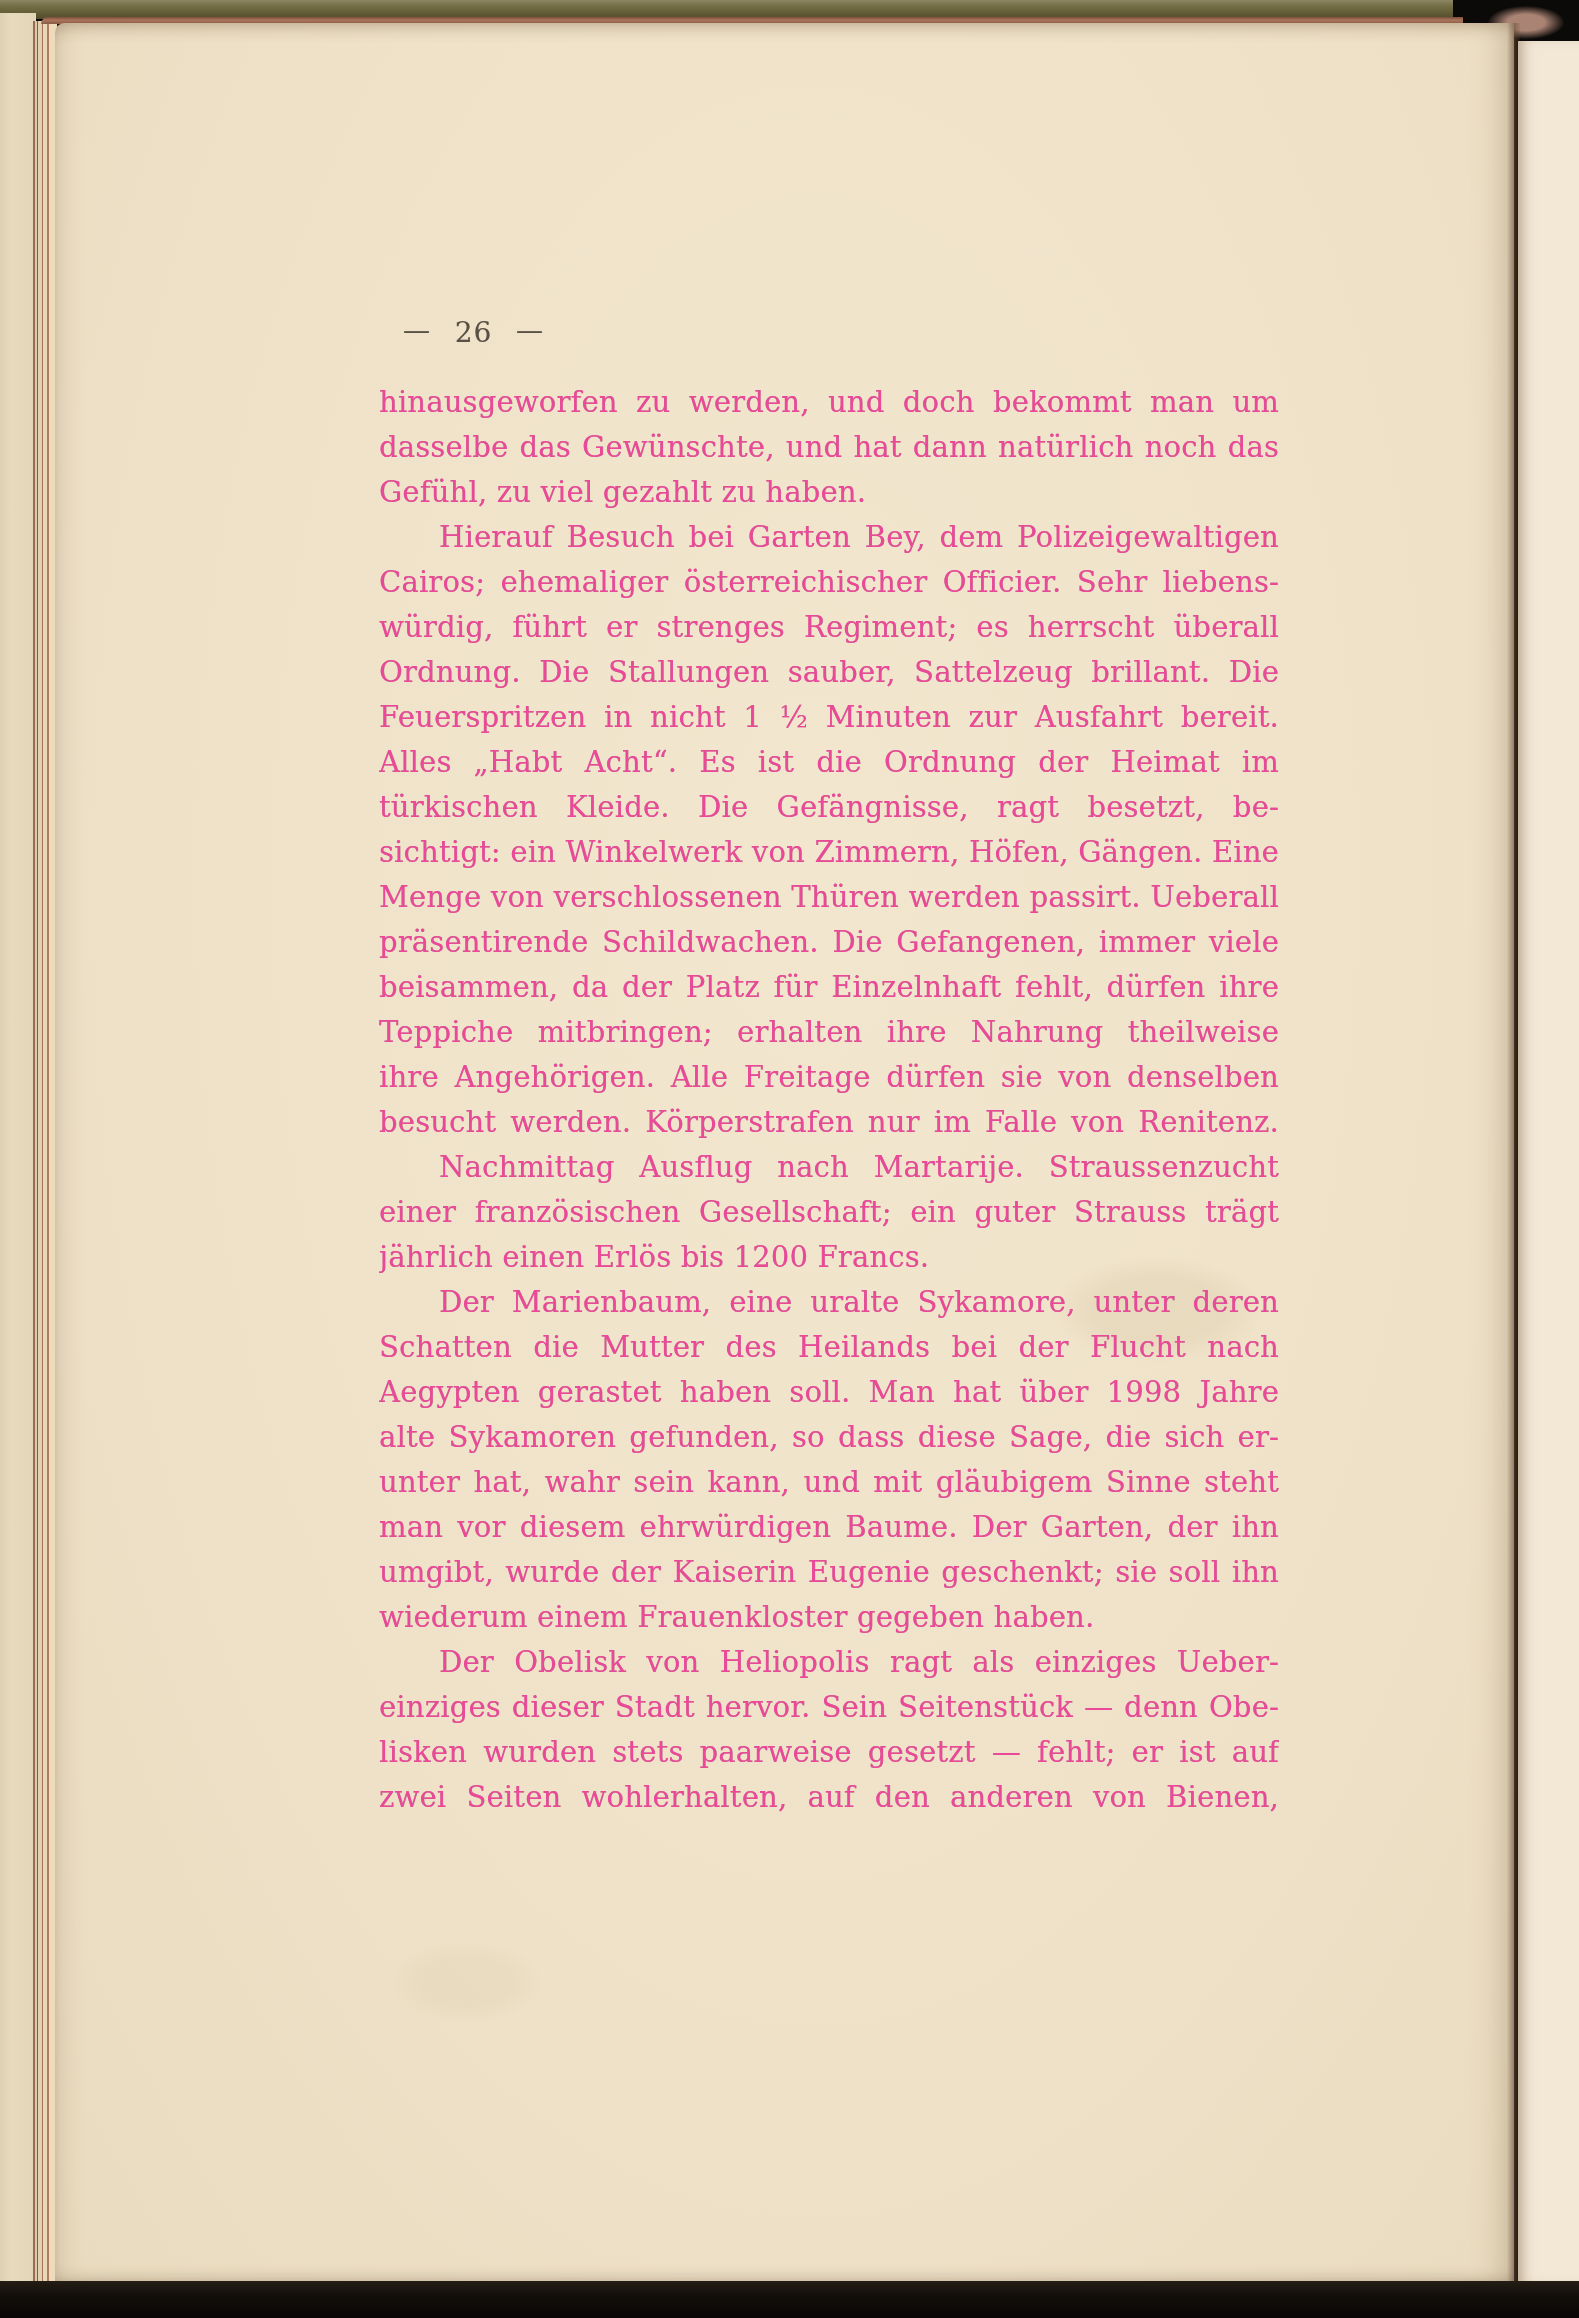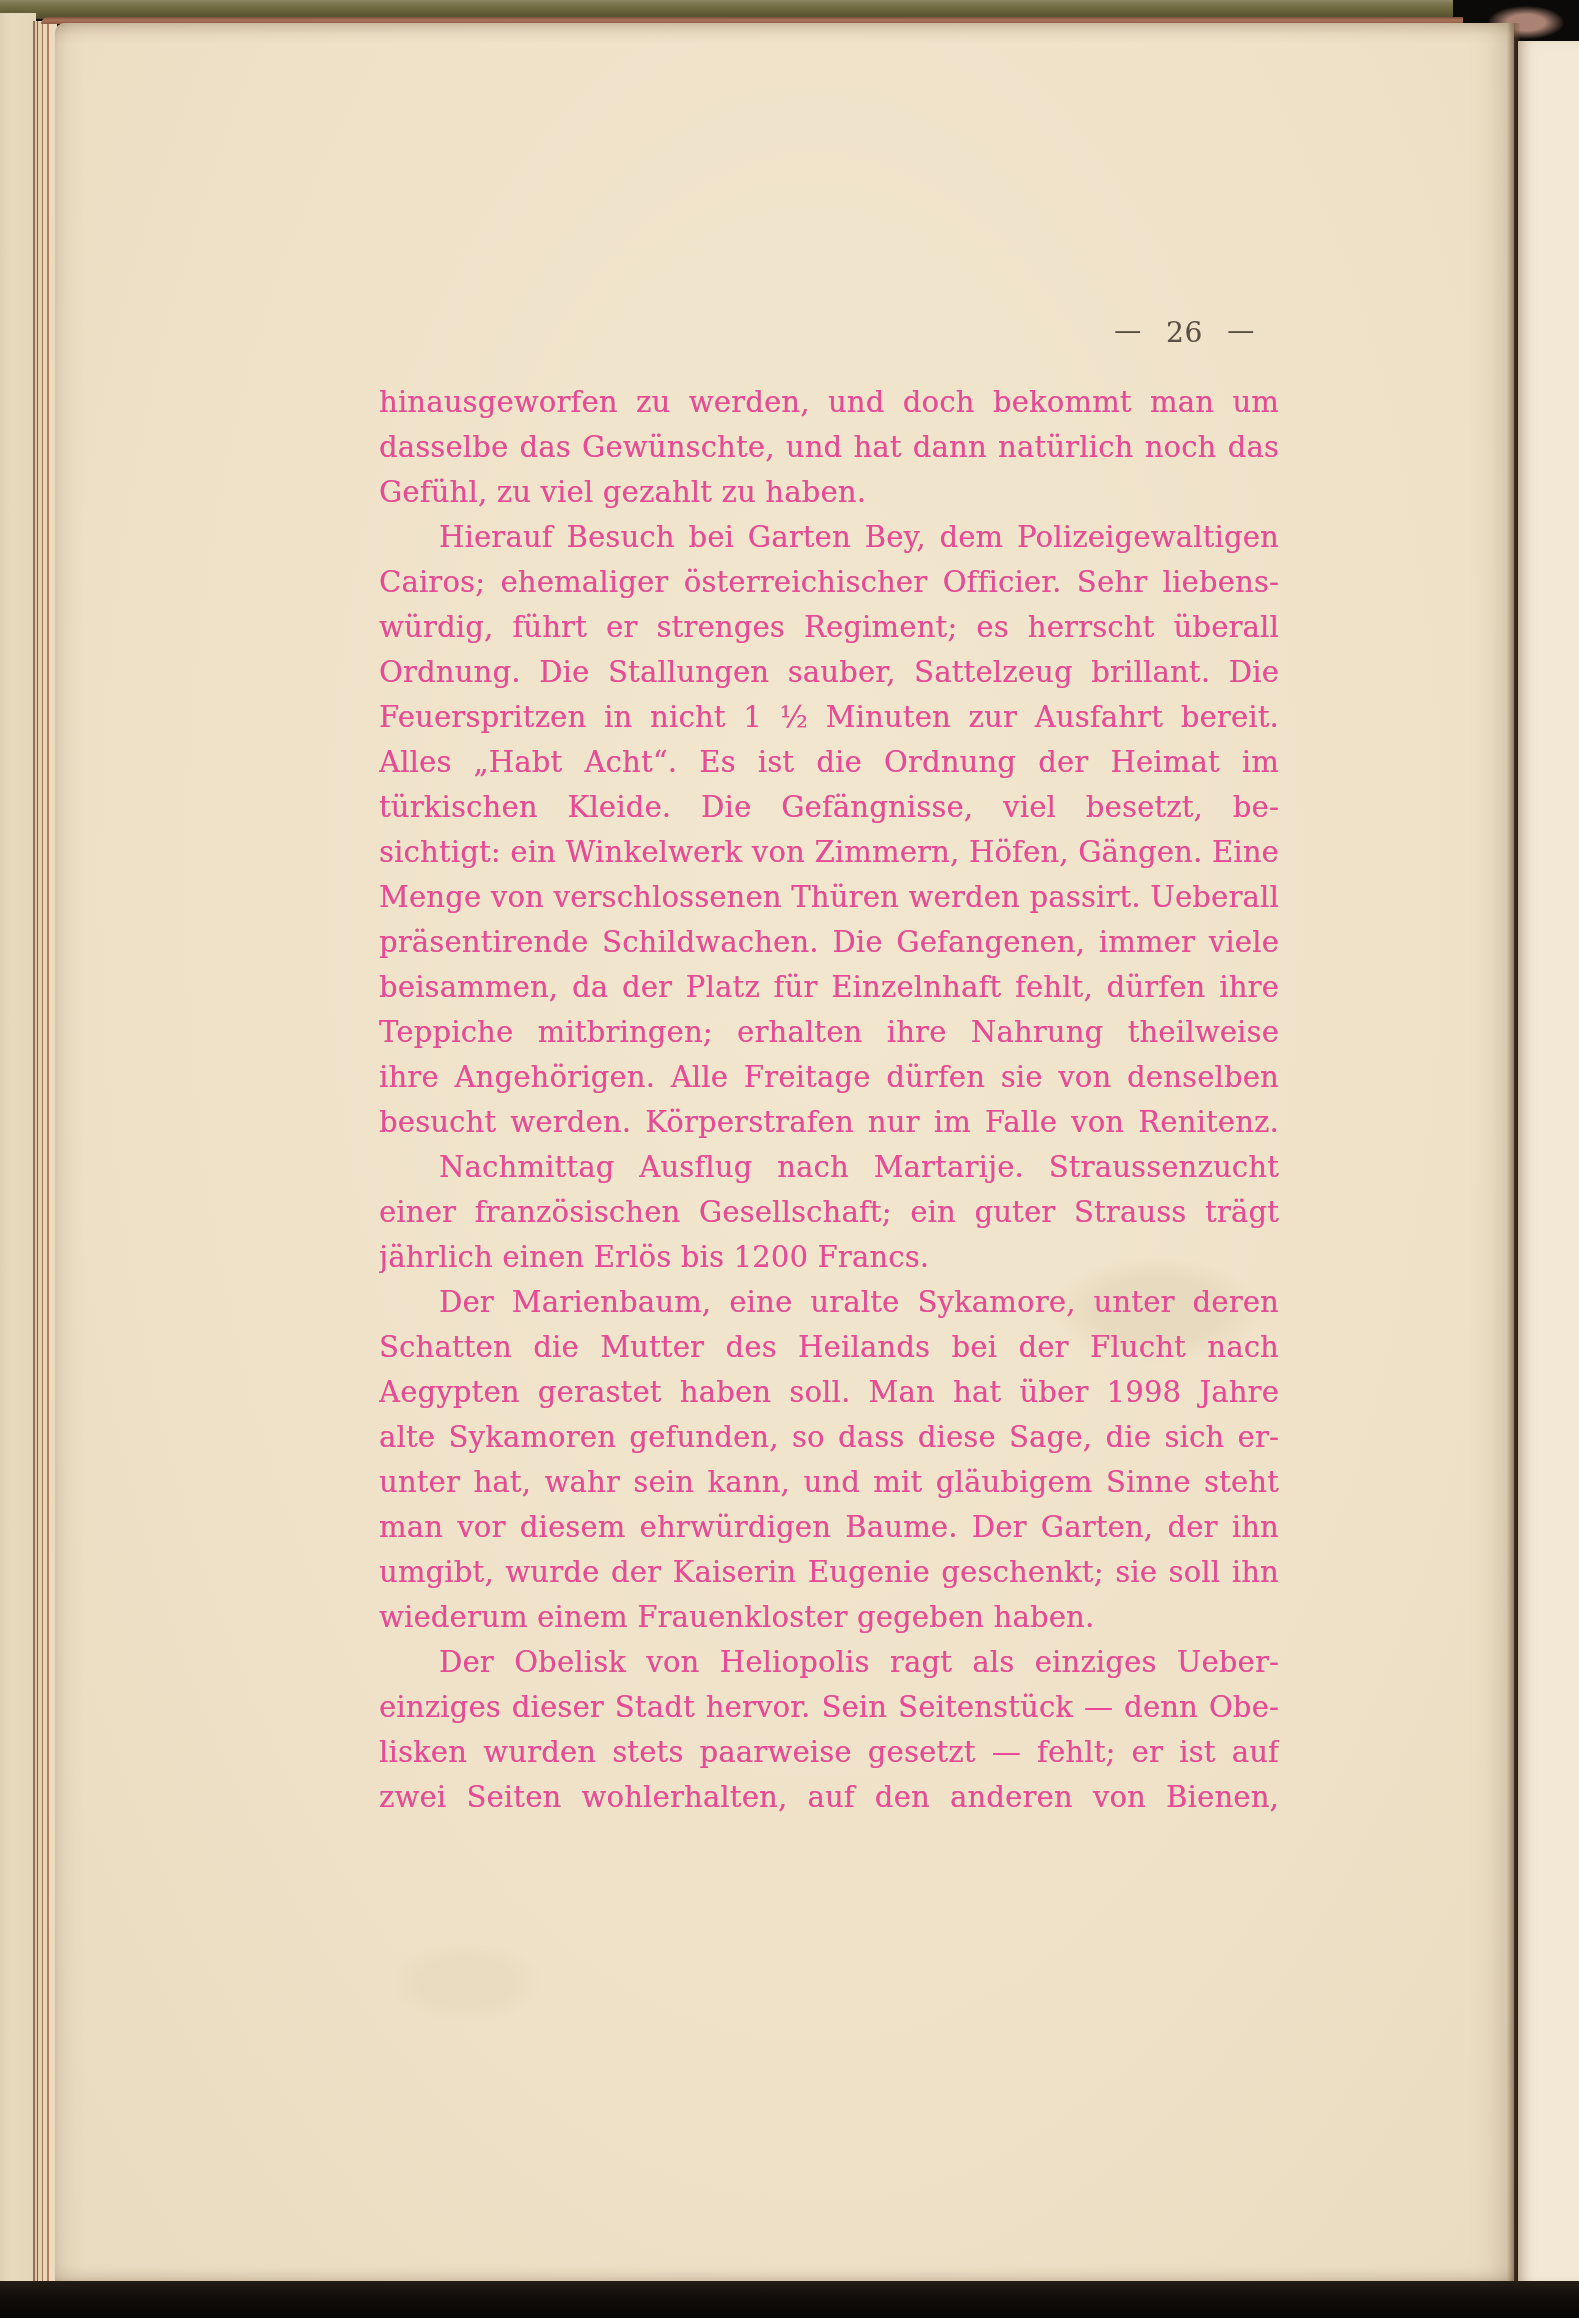--- a/index.html
+++ b/index.html
@@ -73,7 +73,7 @@
   
   .page-header{
     position:absolute;left:379px;top:316px;width:900px;
-    text-align:right;font-size:27px;color:#5a5145;
+    text-align:left;font-size:27px;color:#5a5145;
     letter-spacing:0.8px;
     text-shadow:0.2px 0.2px 0.6px rgba(90,81,69,.4);
   }

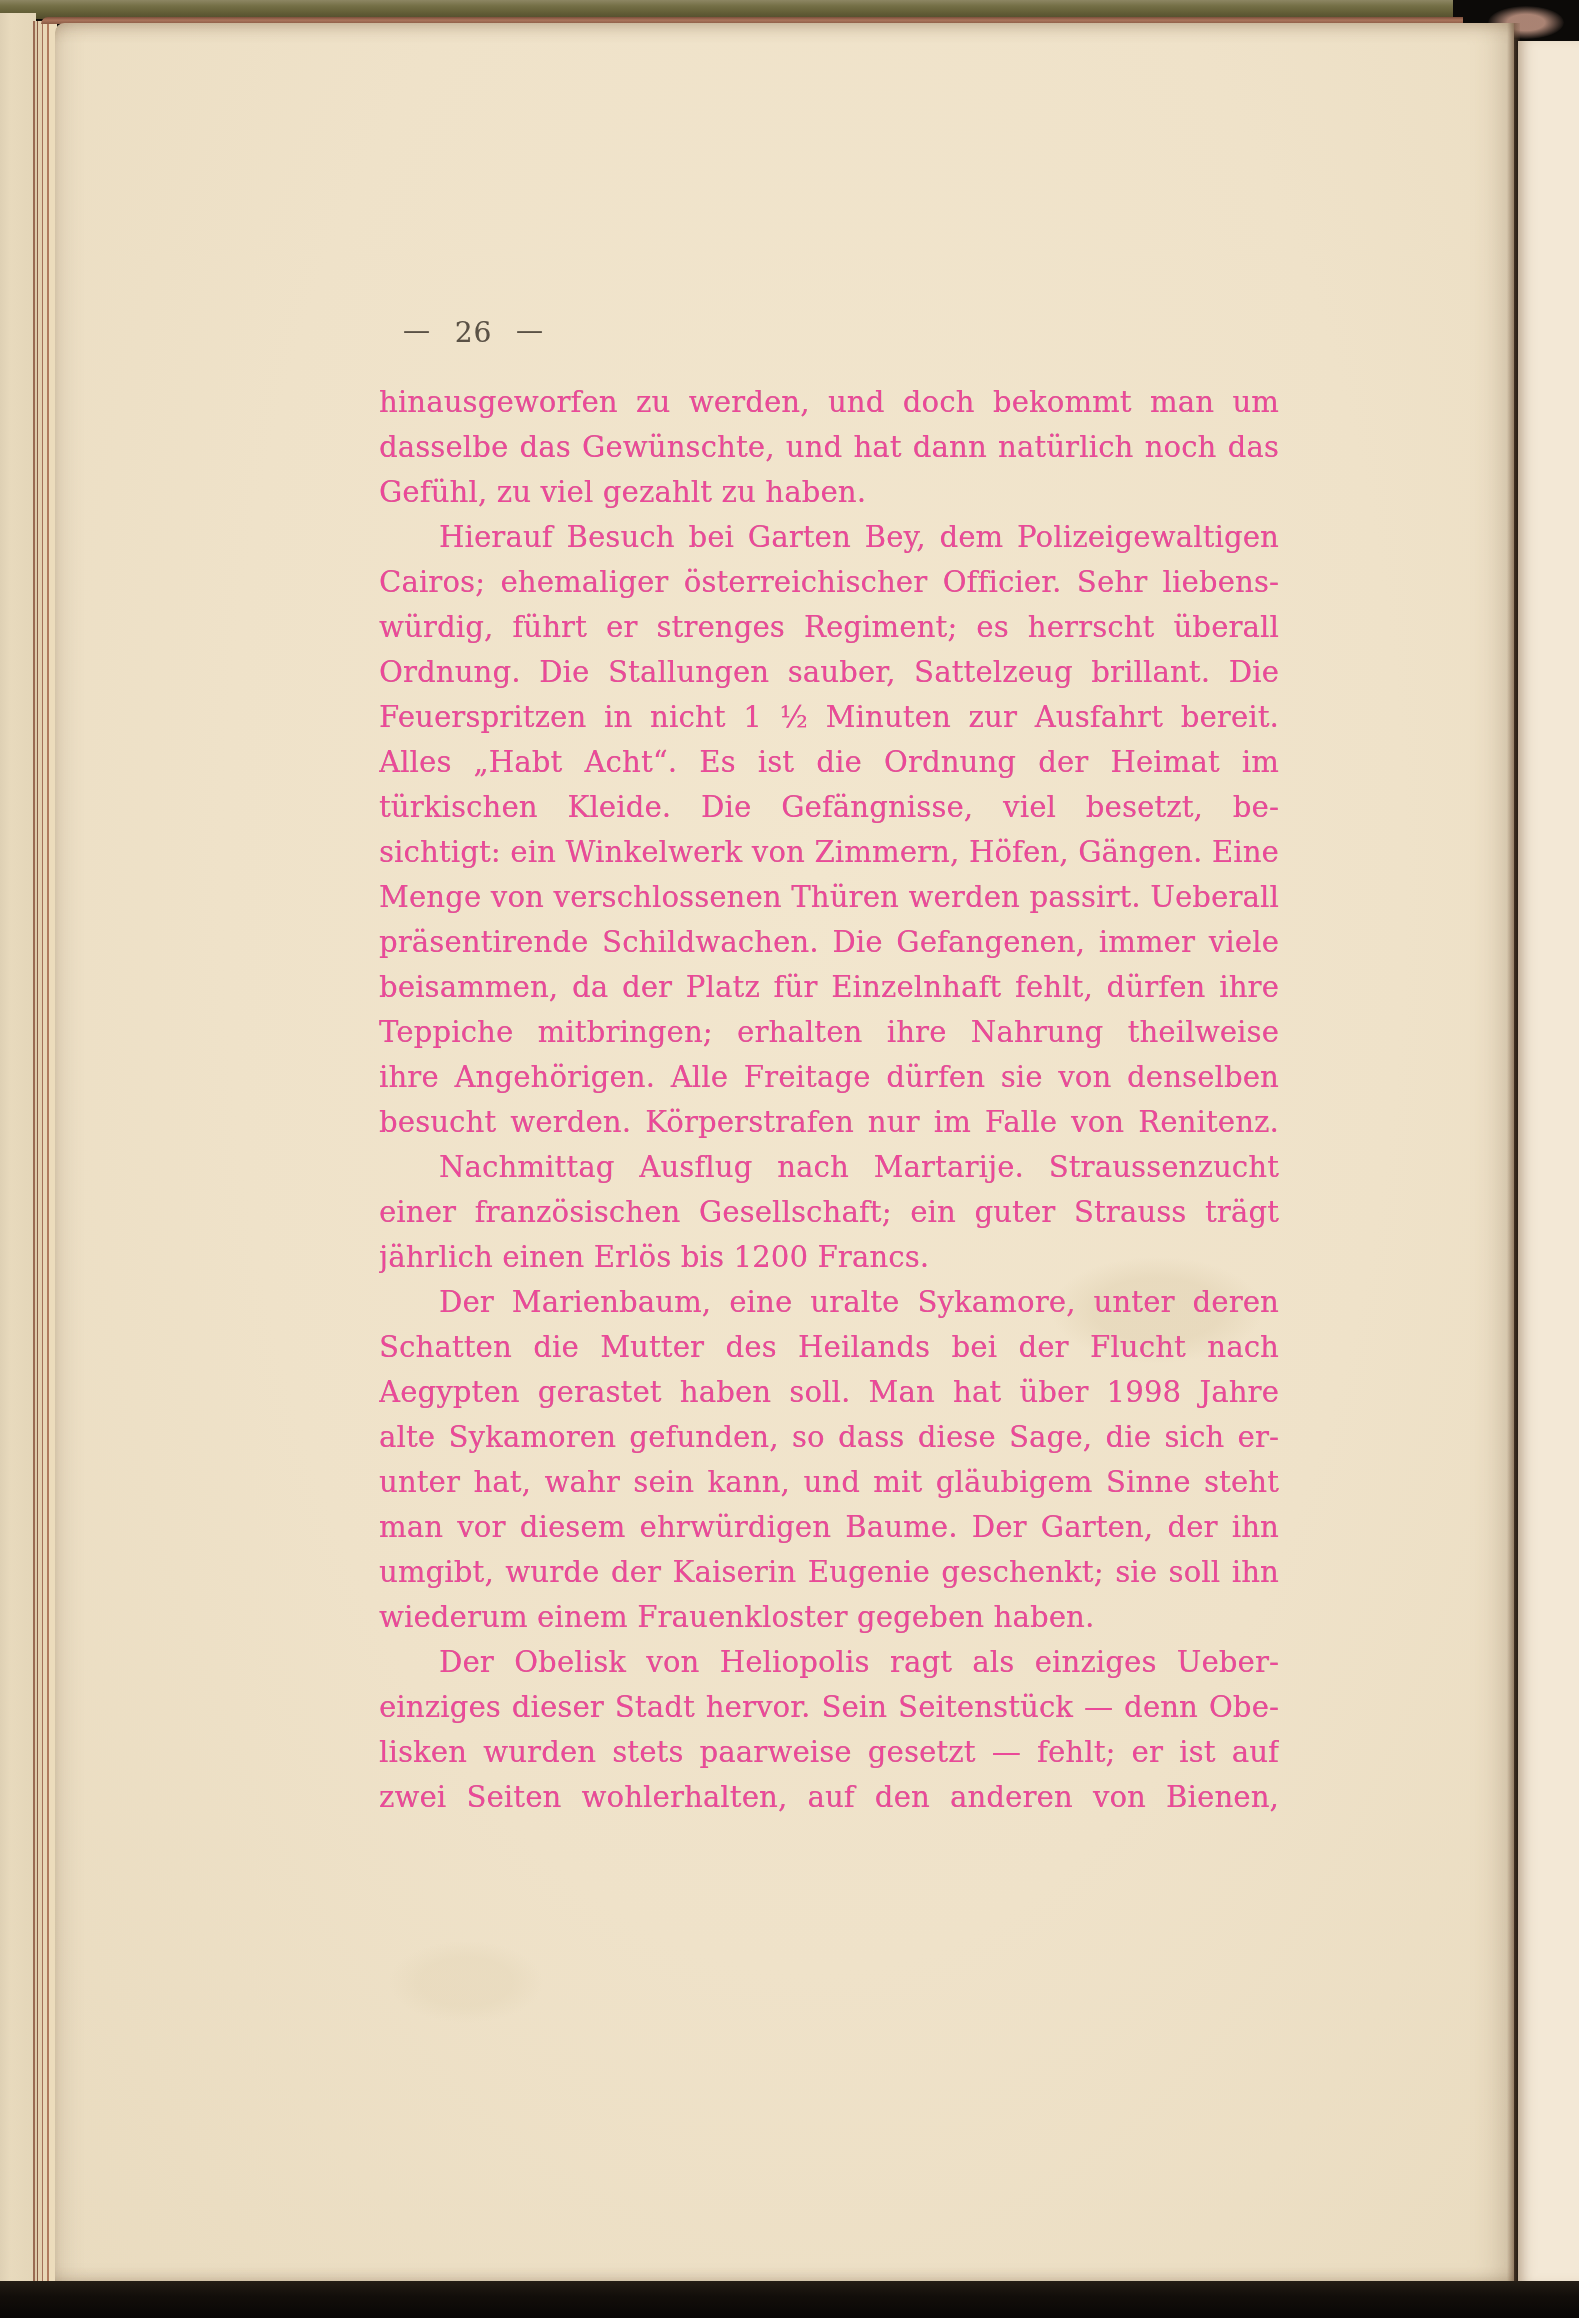--- a/index.html
+++ b/index.html
@@ -130,7 +130,7 @@
       <div class="line justified">Ordnung. Die Stallungen sauber, Sattelzeug brillant. Die</div>
       <div class="line justified">Feuerspritzen in nicht 1 ½ Minuten zur Ausfahrt bereit.</div>
       <div class="line justified">Alles „Habt Acht“. Es ist die Ordnung der Heimat im</div>
-      <div class="line justified">türkischen Kleide. Die Gefängnisse, viel besetzt, be-</div>
+      <div class="line justified">türkischen Kleide. Die Gefängnisse, ragt besetzt, be-</div>
       <div class="line justified">sichtigt: ein Winkelwerk von Zimmern, Höfen, Gängen. Eine</div>
       <div class="line justified">Menge von verschlossenen Thüren werden passirt. Ueberall</div>
       <div class="line justified">präsentirende Schildwachen. Die Gefangenen, immer viele</div>

